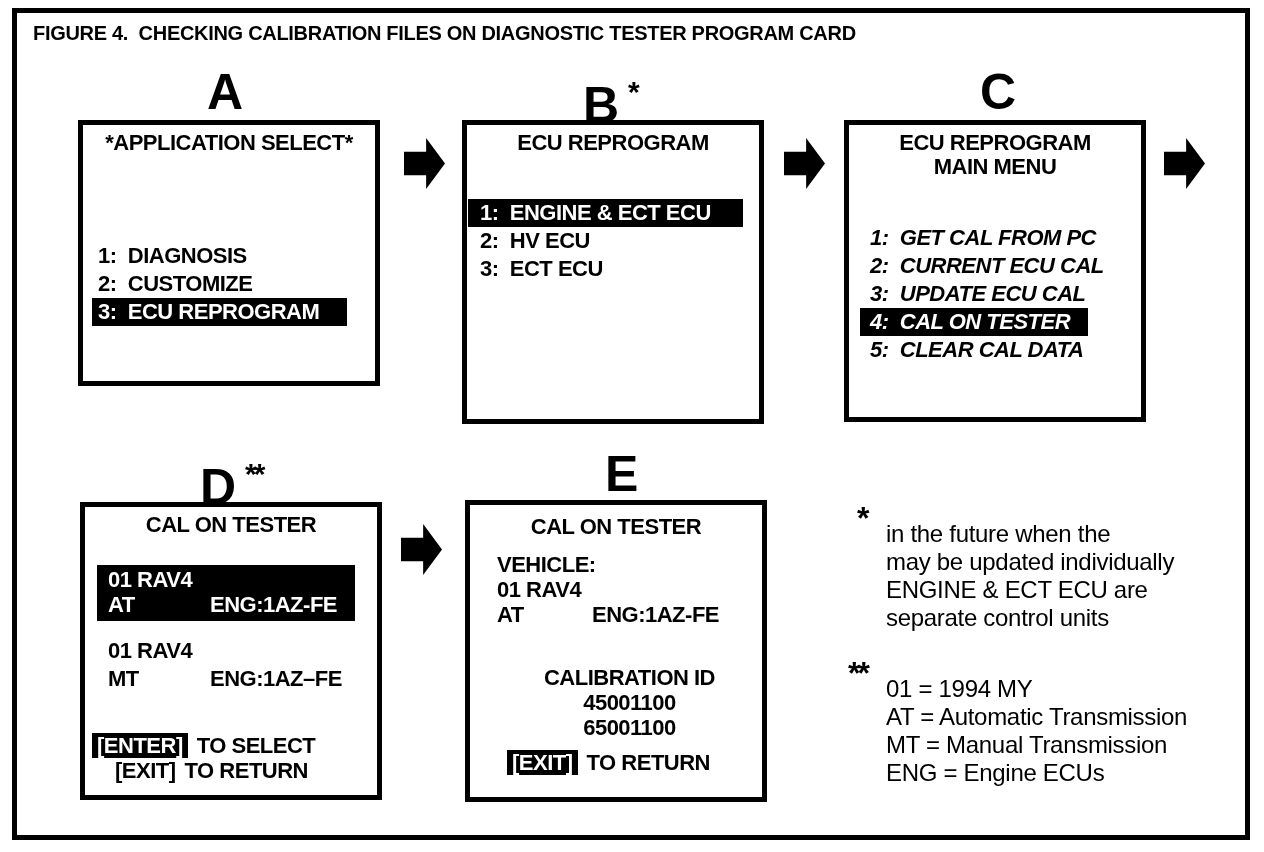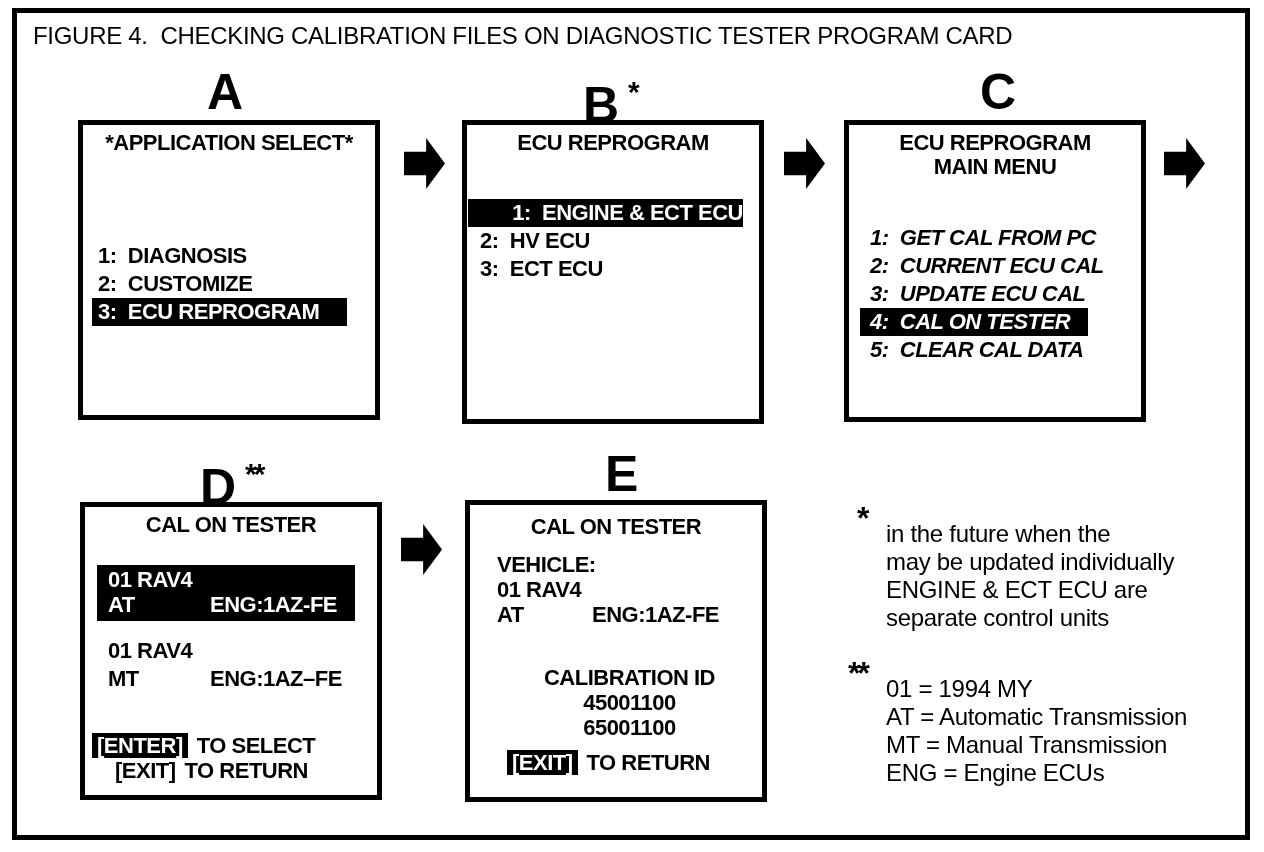--- a/index.html
+++ b/index.html
@@ -14,7 +14,7 @@
   }
   .fig-title {
     position:absolute; left:33px; top:22px;
-    font-size:24px; font-weight:normal; letter-spacing:-0.3px;
+    font-size:20px; font-weight:bold; letter-spacing:-0.3px;
   }
   
   .slabel { position:absolute; font-size:50px; font-weight:bold; line-height:48px; }

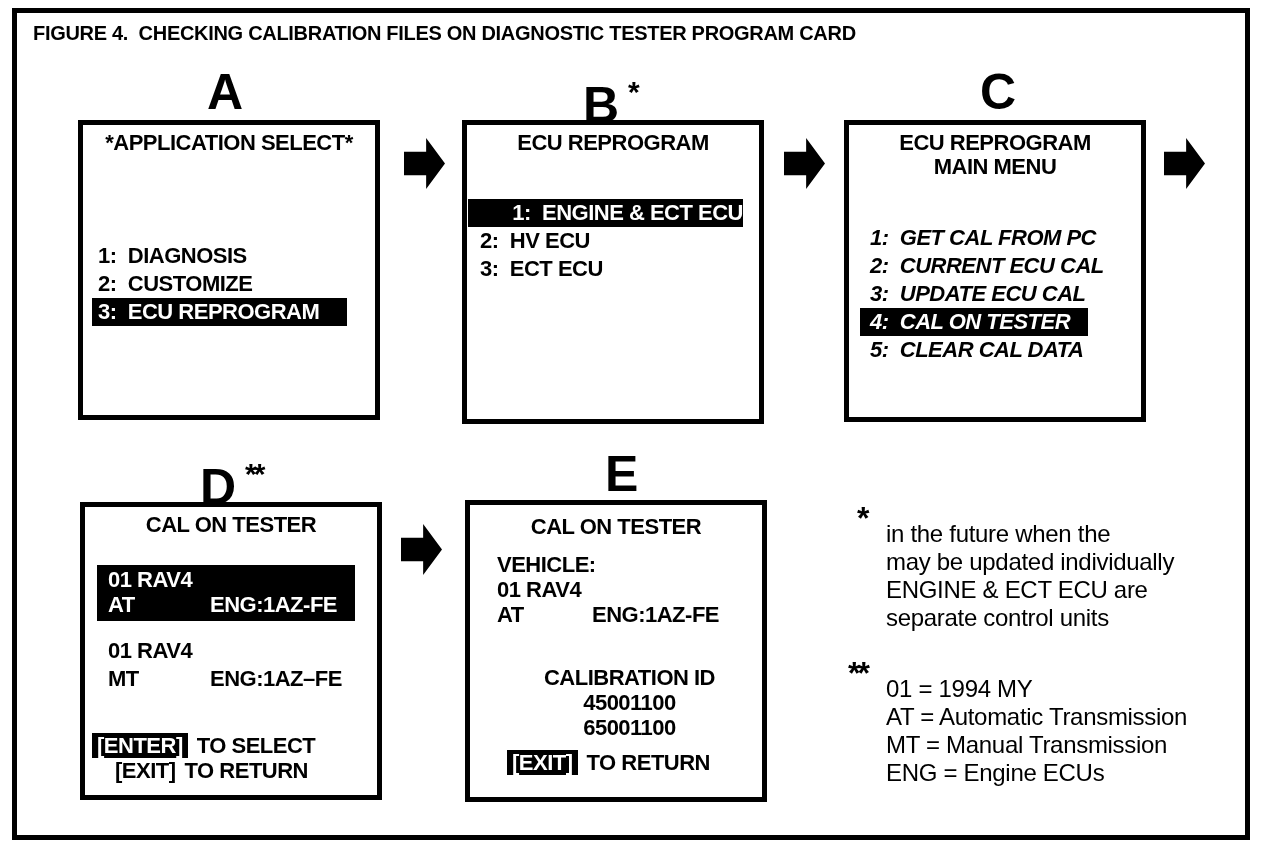--- a/index.html
+++ b/index.html
@@ -81,7 +81,7 @@
   <div class="arrow" style="left:1164px; top:138px;"></div>
   <div class="arrow" style="left:401px; top:524px;"></div>
 
-  <div class="screen" id="sa" style="left:78px; top:120px; height:300px;">
+  <div class="screen" id="sa" style="left:78px; top:120px; height:266px;">
     <div class="heading t">*APPLICATION SELECT*</div>
     <div class="menu">
       <div class="mi t">1:  DIAGNOSIS</div>

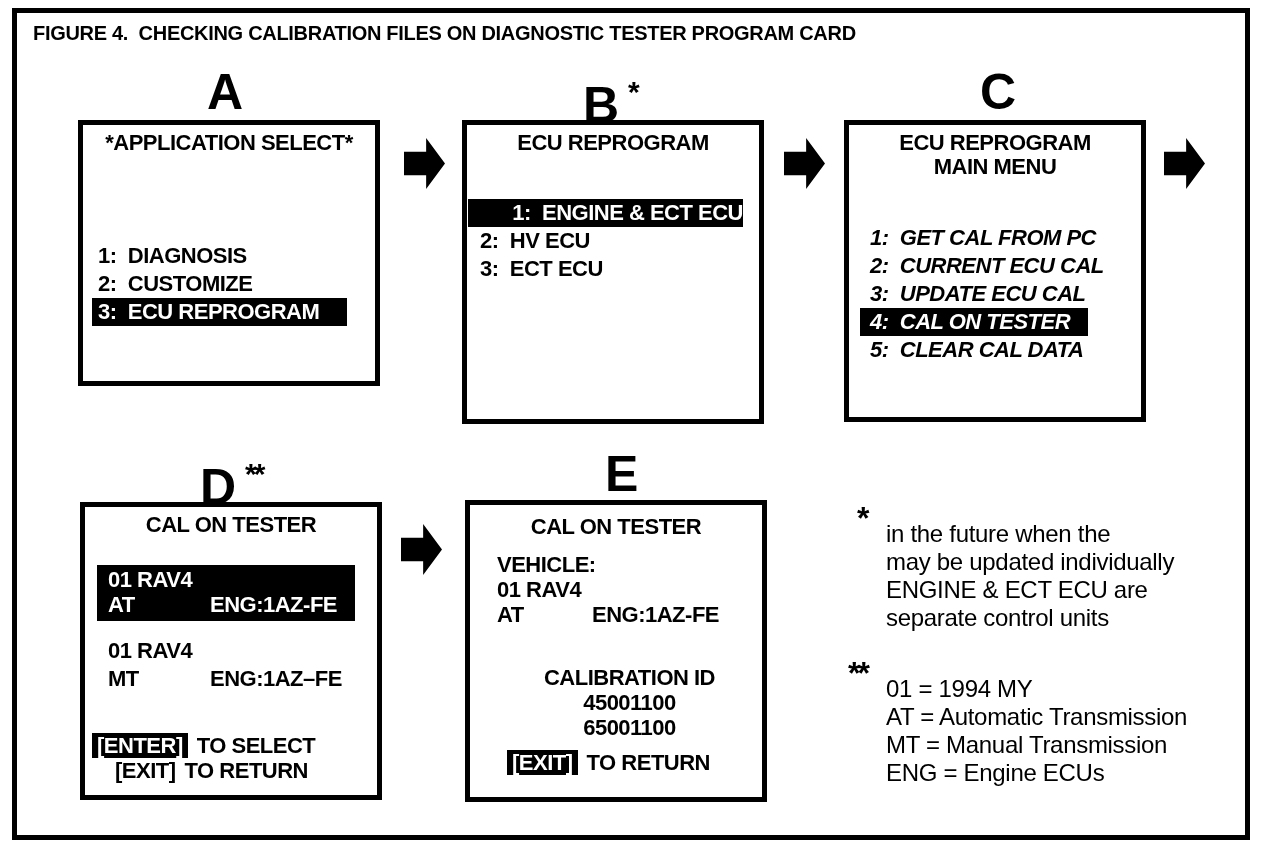--- a/index.html
+++ b/index.html
@@ -36,7 +36,7 @@
   #sa .hl { width:249px; }
   #sb .menu { margin:44px 0 0 1px; }
   #sb .mi { padding-left:12px; }
-  #sb .hl { width:263px;text-align:right; }
+  #sb .hl { width:263px; }
   #sc .menu { margin:45px 0 0 11px; }
   #sc .mi { padding-left:10px;font-style:italic; }
   #sc .hl { width:218px; }

